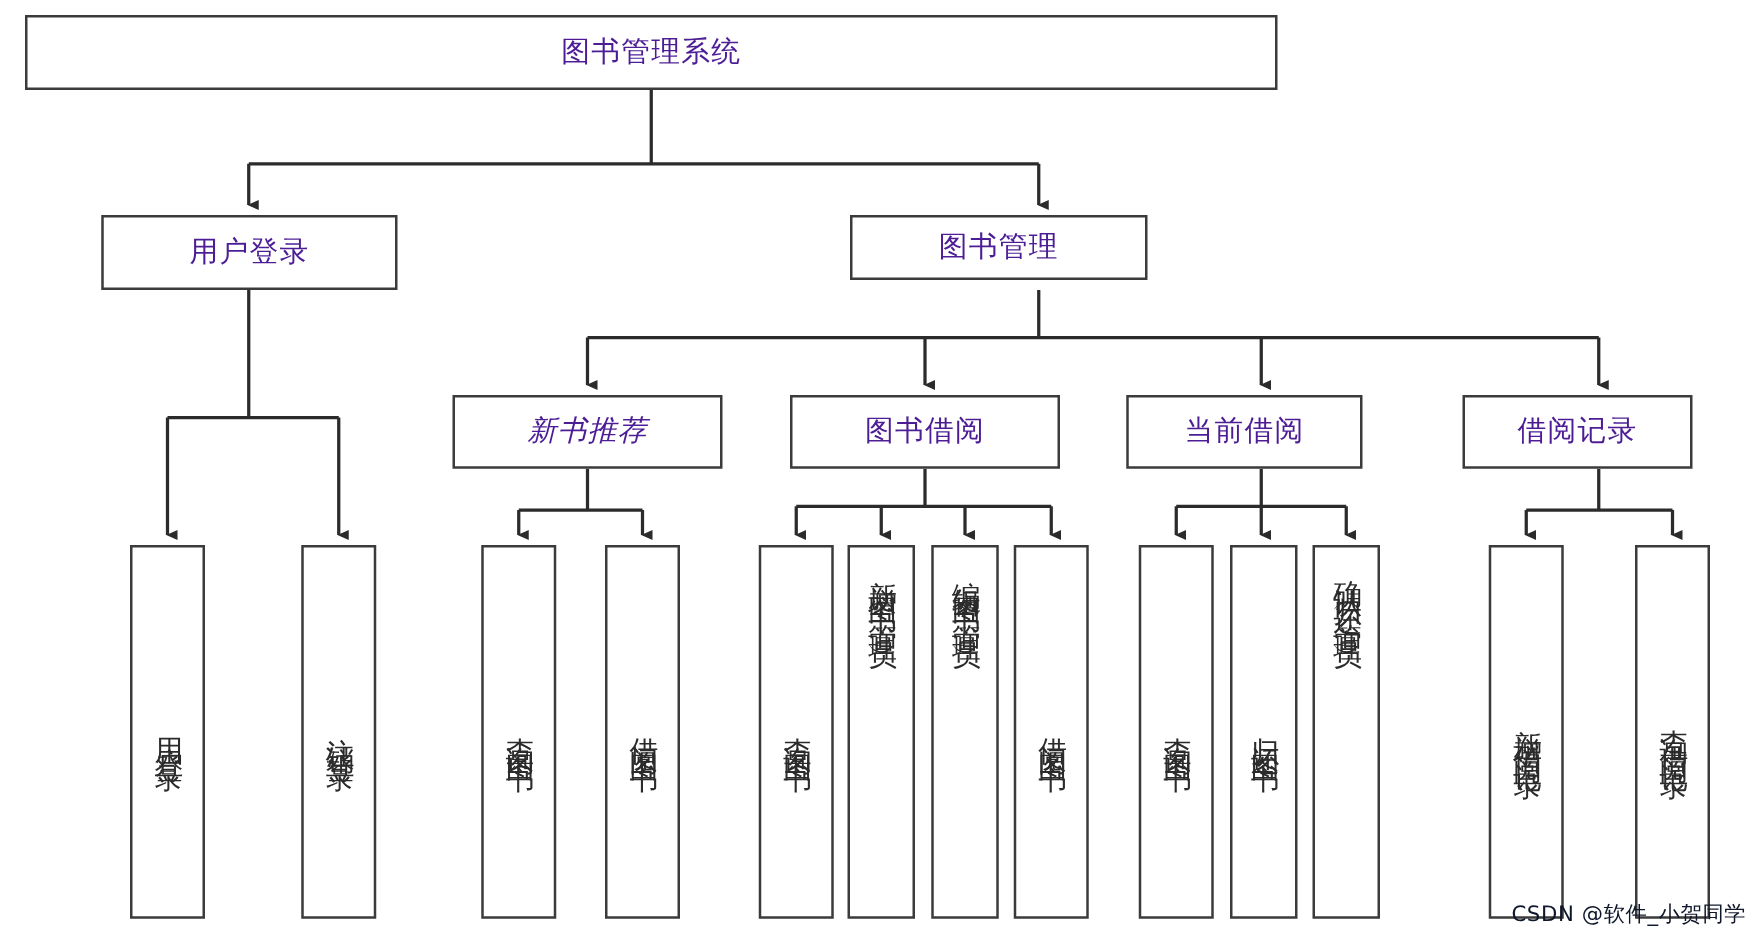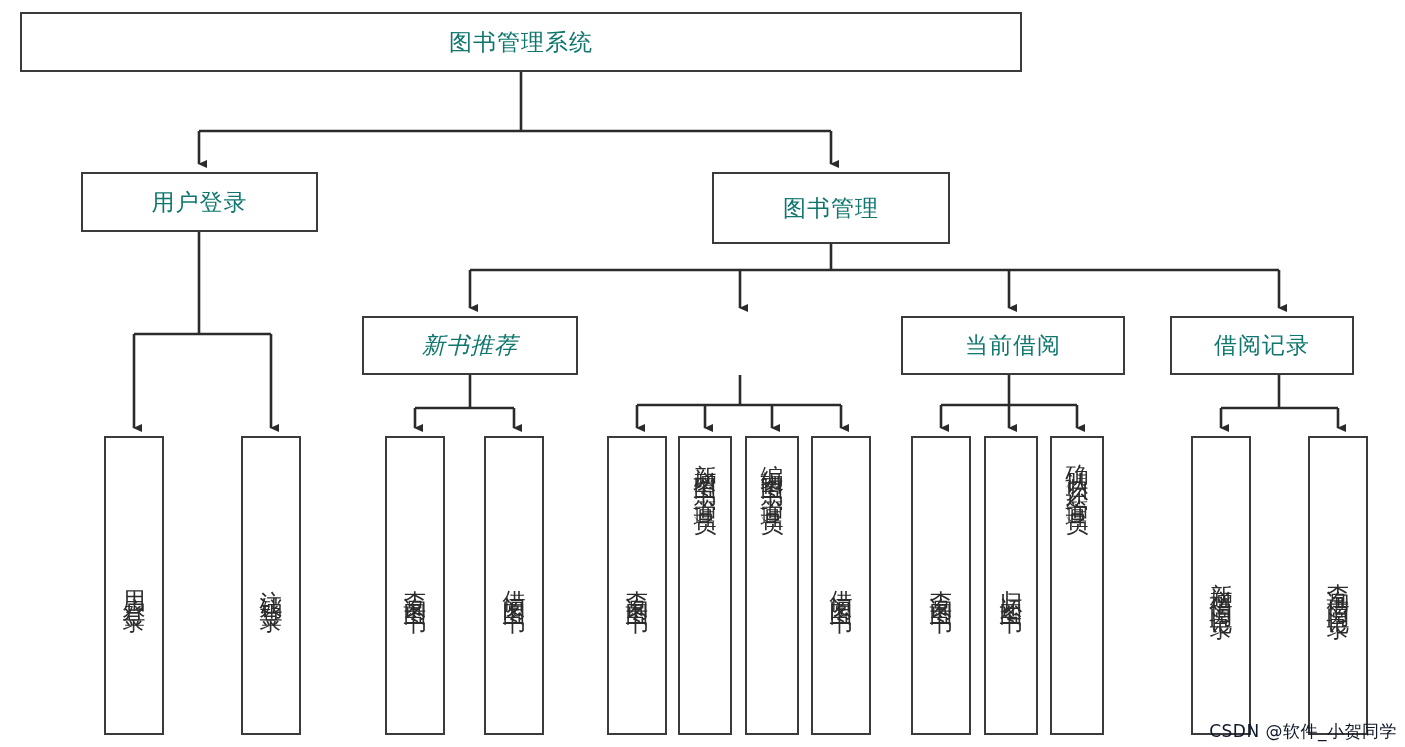--- a/index.html
+++ b/index.html
@@ -32,7 +32,7 @@
   }
   .node-label-h {
     font-size: 23px;
-    color: #0f766e;
+    color: #4c1d95;
     letter-spacing: 1px;
     line-height: 1;
     white-space: nowrap;

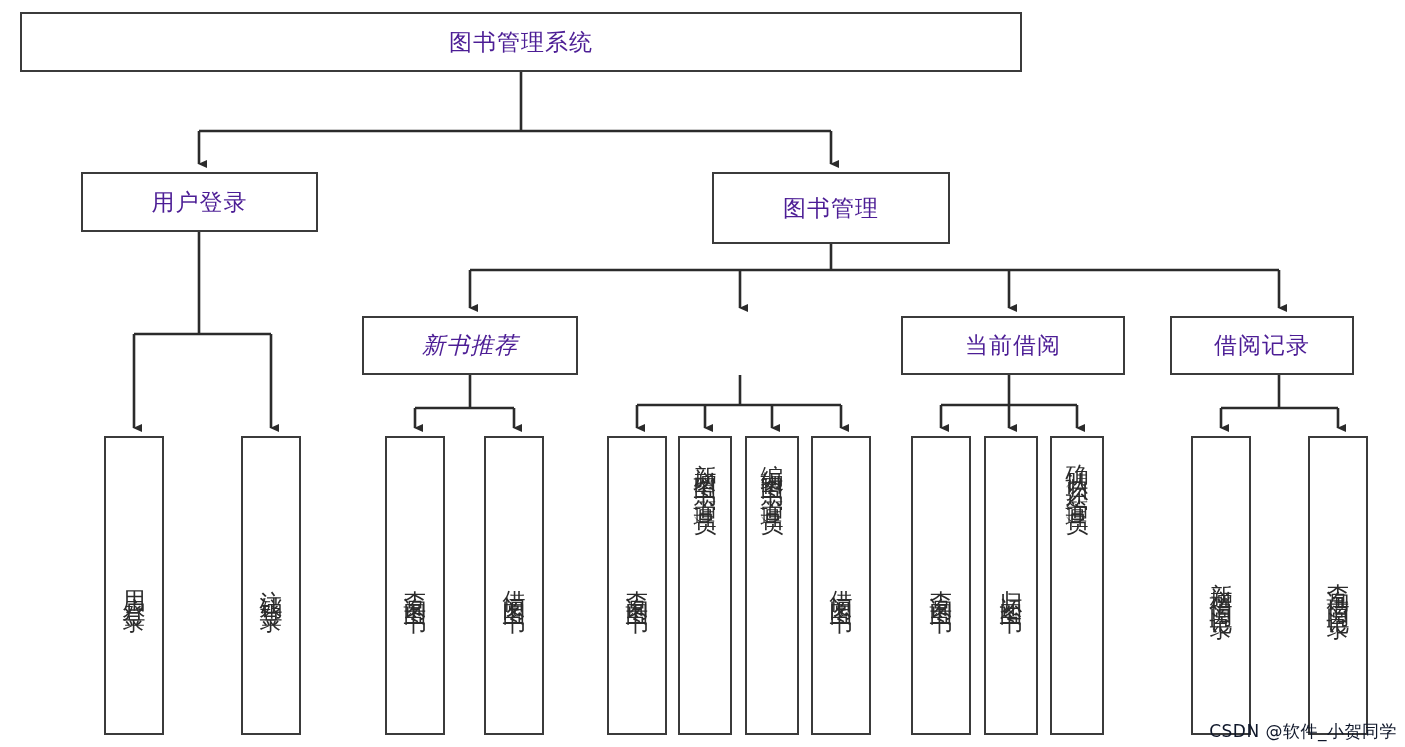--- a/index.html
+++ b/index.html
@@ -137,7 +137,7 @@
     <span class="node-label-h">用户登录</span>
   </div>
 
-  <div class="node-box" style="left:712px; top:172px; width:238px; height:72px;">
+  <div class="node-box" style="left:680px; top:172px; width:238px; height:52px;">
     <span class="node-label-h">图书管理</span>
   </div>
 

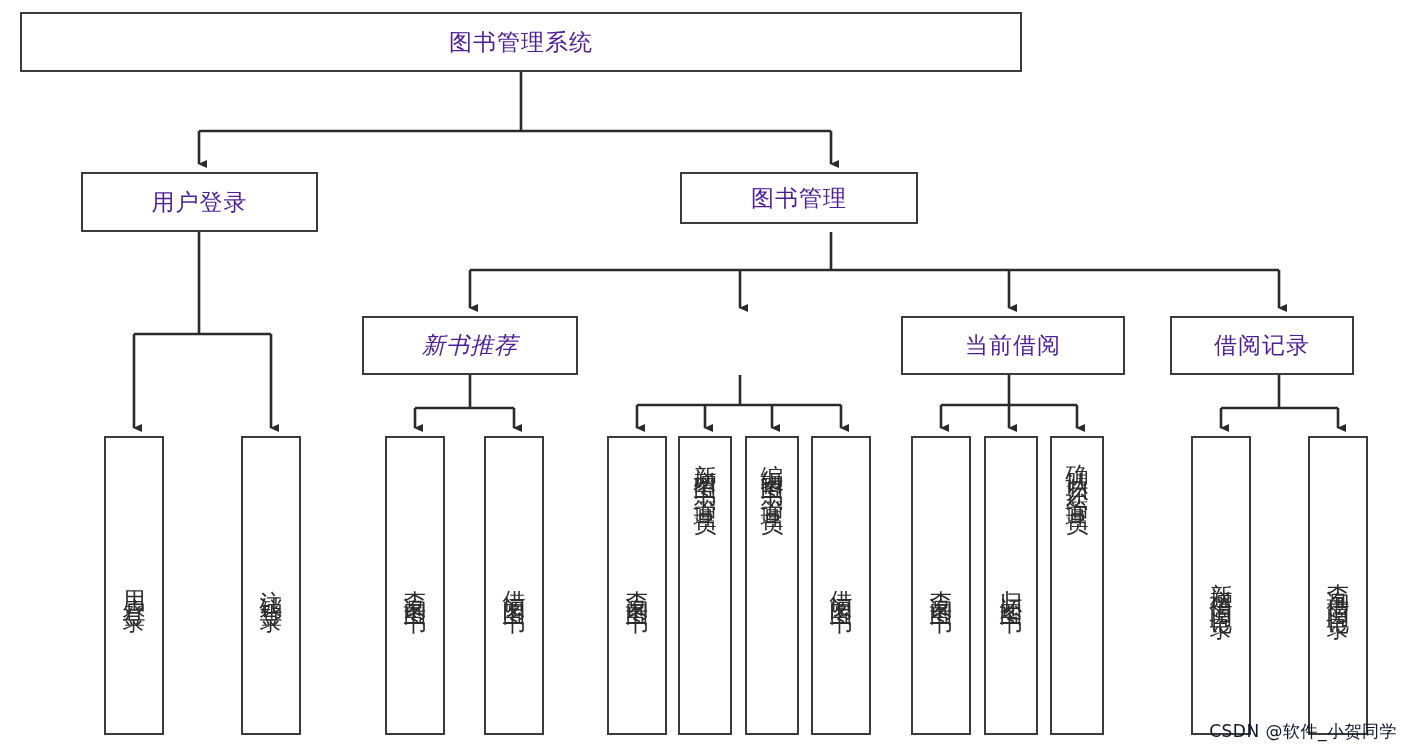--- a/index.html
+++ b/index.html
@@ -145,6 +145,9 @@
     <span class="node-label-h">新书推荐</span>
   </div>
 
+  <div class="node-box" style="left:632px; top:316px; width:216px; height:59px;">
+    <span class="node-label-h">图书借阅</span>
+  </div>
 
   <div class="node-box" style="left:901px; top:316px; width:224px; height:59px;">
     <span class="node-label-h">当前借阅</span>

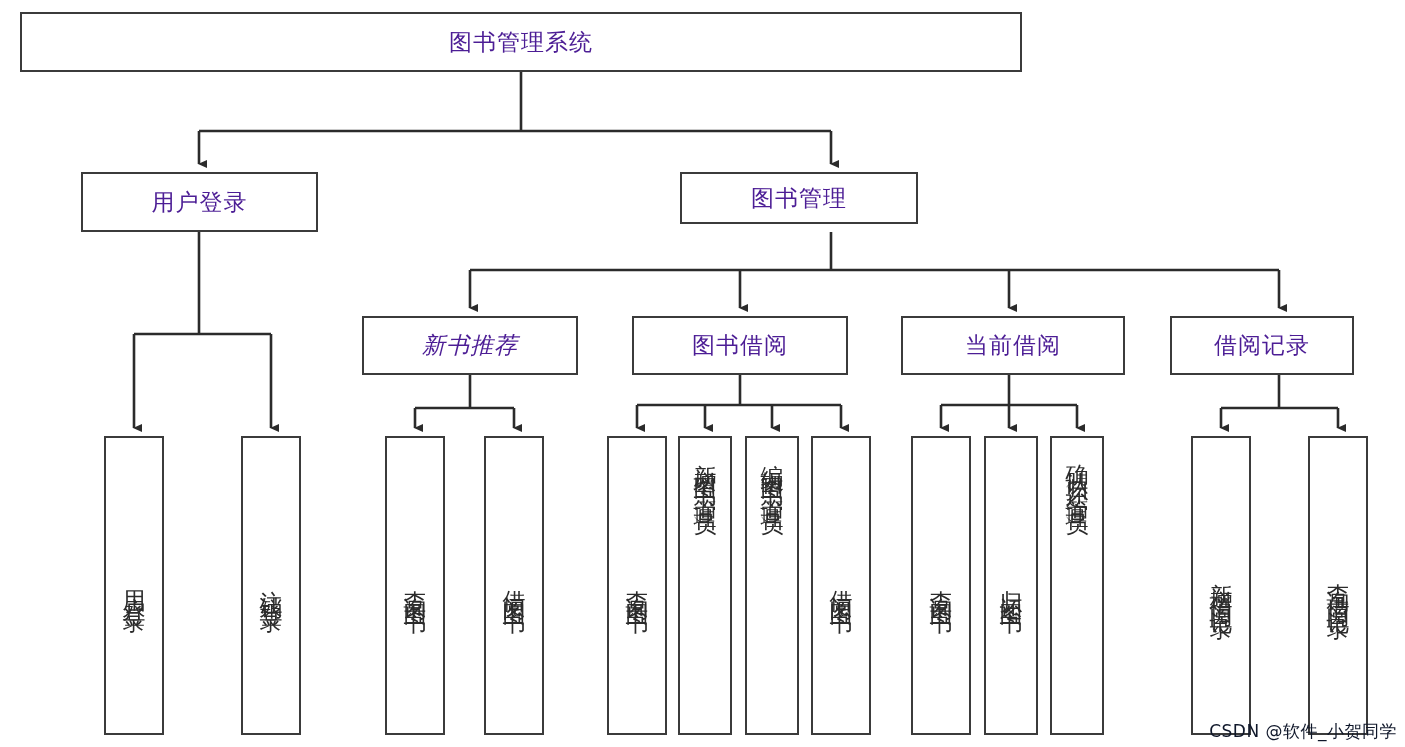--- a/index.html
+++ b/index.html
@@ -149,7 +149,7 @@
     <span class="node-label-h">图书借阅</span>
   </div>
 
-  <div class="node-box" style="left:901px; top:316px; width:224px; height:59px;">
+  <div class="node-box" style="left:901px; top:316px; width:189px; height:59px;">
     <span class="node-label-h">当前借阅</span>
   </div>
 

